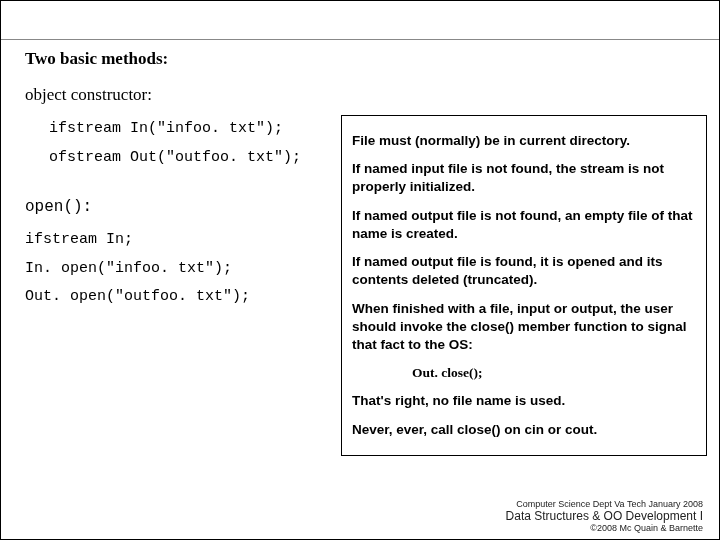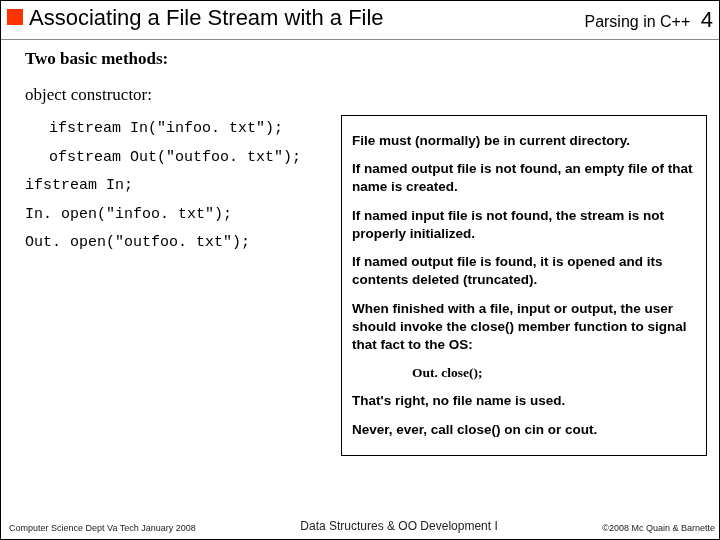--- a/index.html
+++ b/index.html
@@ -32,14 +32,6 @@
 
 <div class="slide">
 
-  <div class="header">
-    <div class="bullet"></div>
-    <div class="title">Associating a File Stream with a File</div>
-    <div class="right-head">
-      <span>Parsing in C++</span>
-      <span class="pg">4</span>
-    </div>
-  </div>
   <div class="hr"></div>
 
   <div class="content">

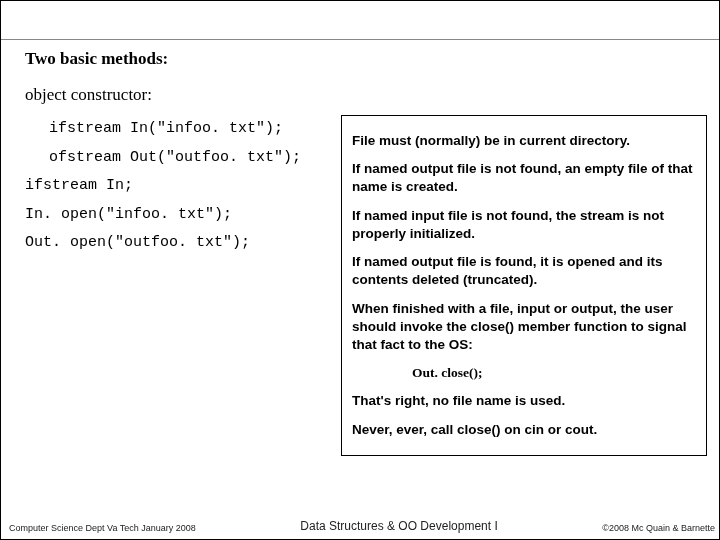--- a/index.html
+++ b/index.html
@@ -44,6 +44,7 @@
           <div>ifstream In("infoo. txt");</div>
           <div>ofstream Out("outfoo. txt");</div>
         </div>
+        <div class="openlbl">open():</div>
         <div class="codeblk2">
           <div>ifstream In;</div>
           <div>In. open("infoo. txt");</div>

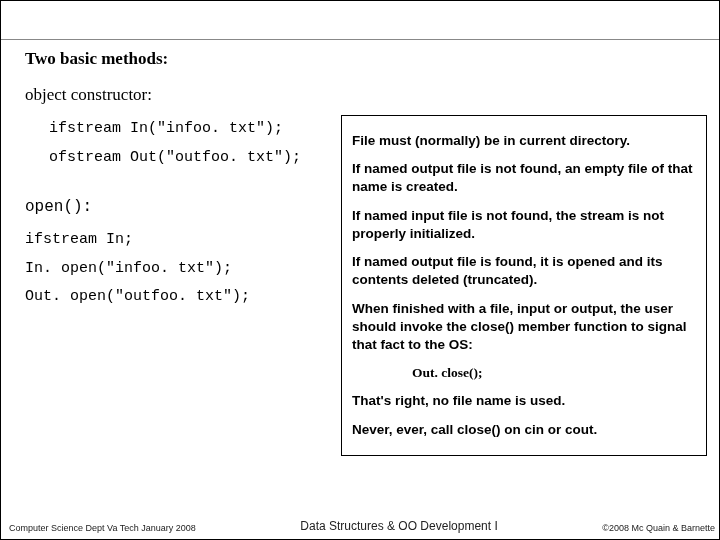--- a/index.html
+++ b/index.html
@@ -55,8 +55,8 @@
       <div class="rightcol">
         <div class="box">
           <p>File must (normally) be in current directory.</p>
+          <p>If named input file is not found, the stream is not properly initialized.</p>
           <p>If named output file is not found, an empty file of that name is created.</p>
-          <p>If named input file is not found, the stream is not properly initialized.</p>
           <p>If named output file is found, it is opened and its contents deleted (truncated).</p>
           <p>When finished with a file, input or output, the user should invoke the close() member function to signal that fact to the OS:</p>
           <p class="inset">Out. close();</p>

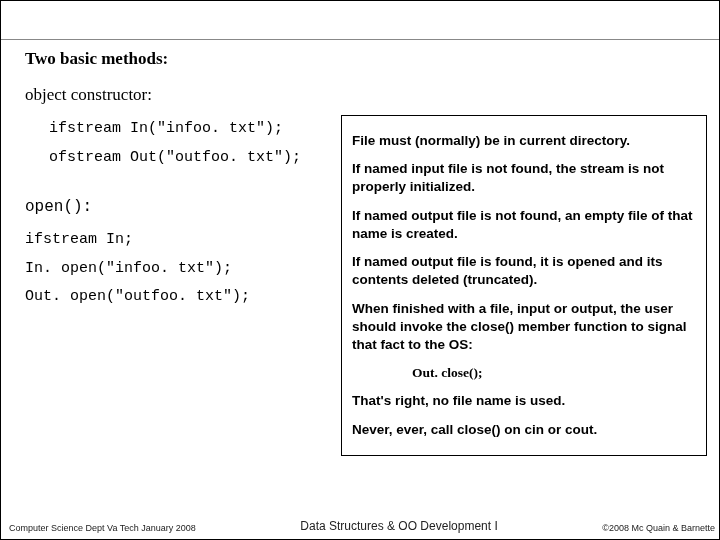--- a/index.html
+++ b/index.html
@@ -24,7 +24,7 @@
   .box p { margin-bottom: 10px; }
   .box p:last-child { margin-bottom: 0; }
   .box .inset { margin-left: 60px; font-family: Liberation Serif, serif; }
-  .footer { position: absolute; left: 8px; right: 4px; bottom: 6px; display: flex; justify-content: space-between; align-items: flex-end; font-size: 9px; color: #222; }
+  .footer { position: absolute; left: 8px; right: 16px; bottom: 6px; display: flex; justify-content: space-between; align-items: flex-end; font-size: 9px; color: #222; flex-direction: column; }
   .footer .mid { font-size: 12px; }
 </style>
 </head>

